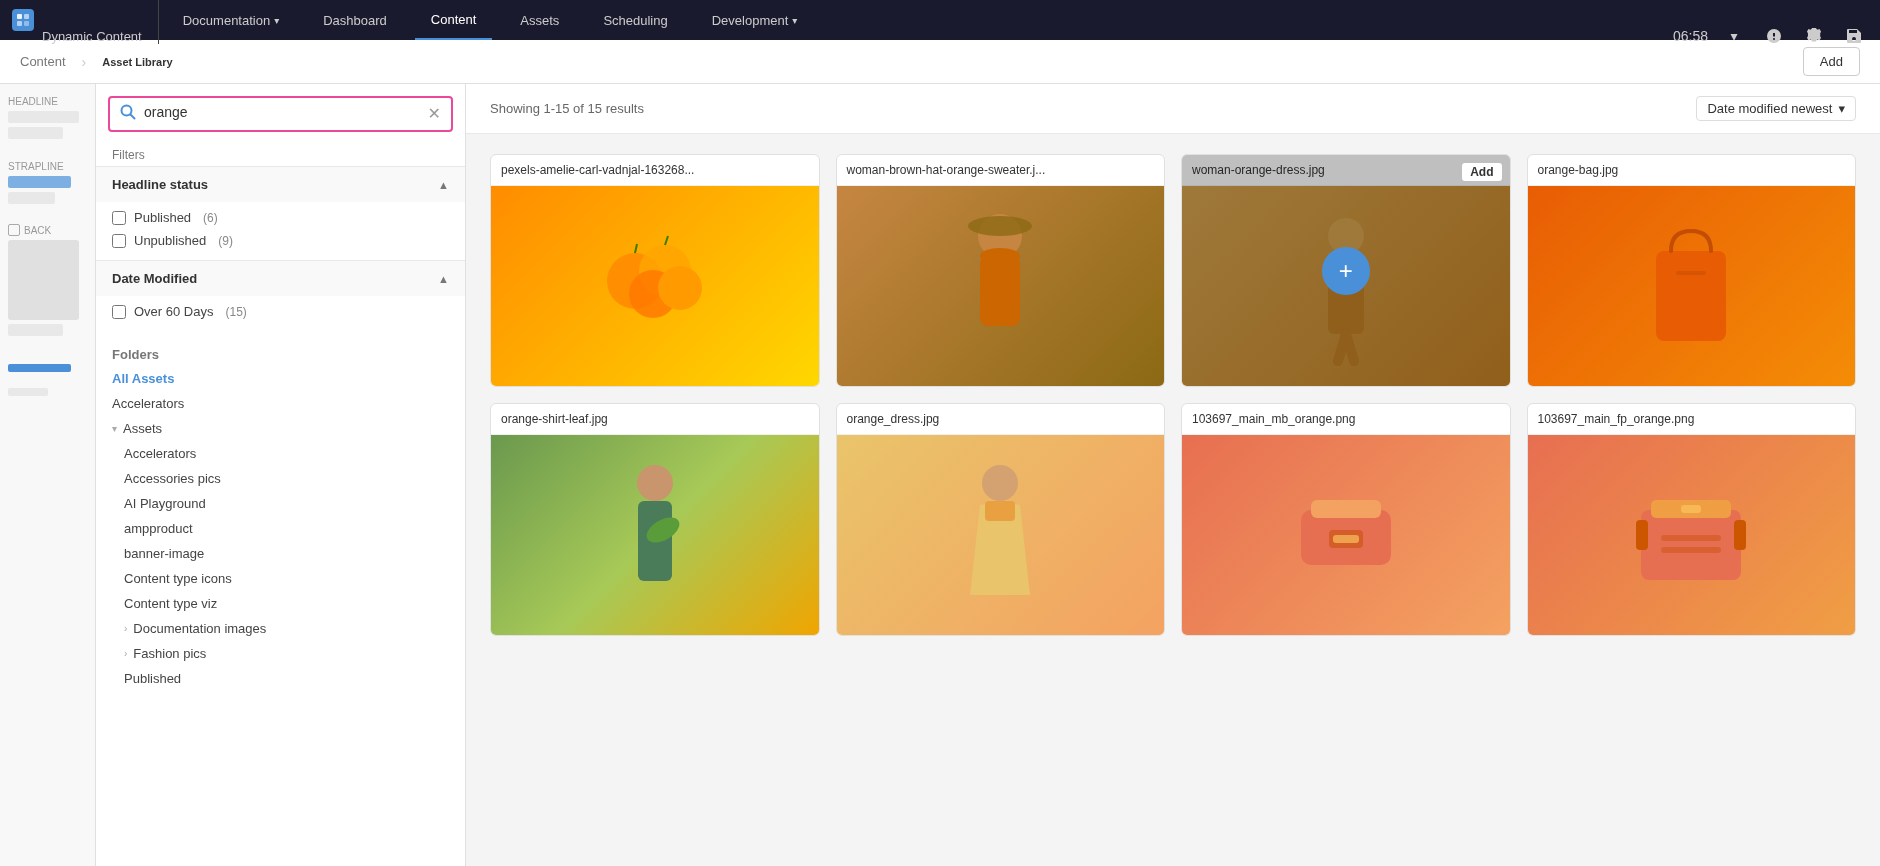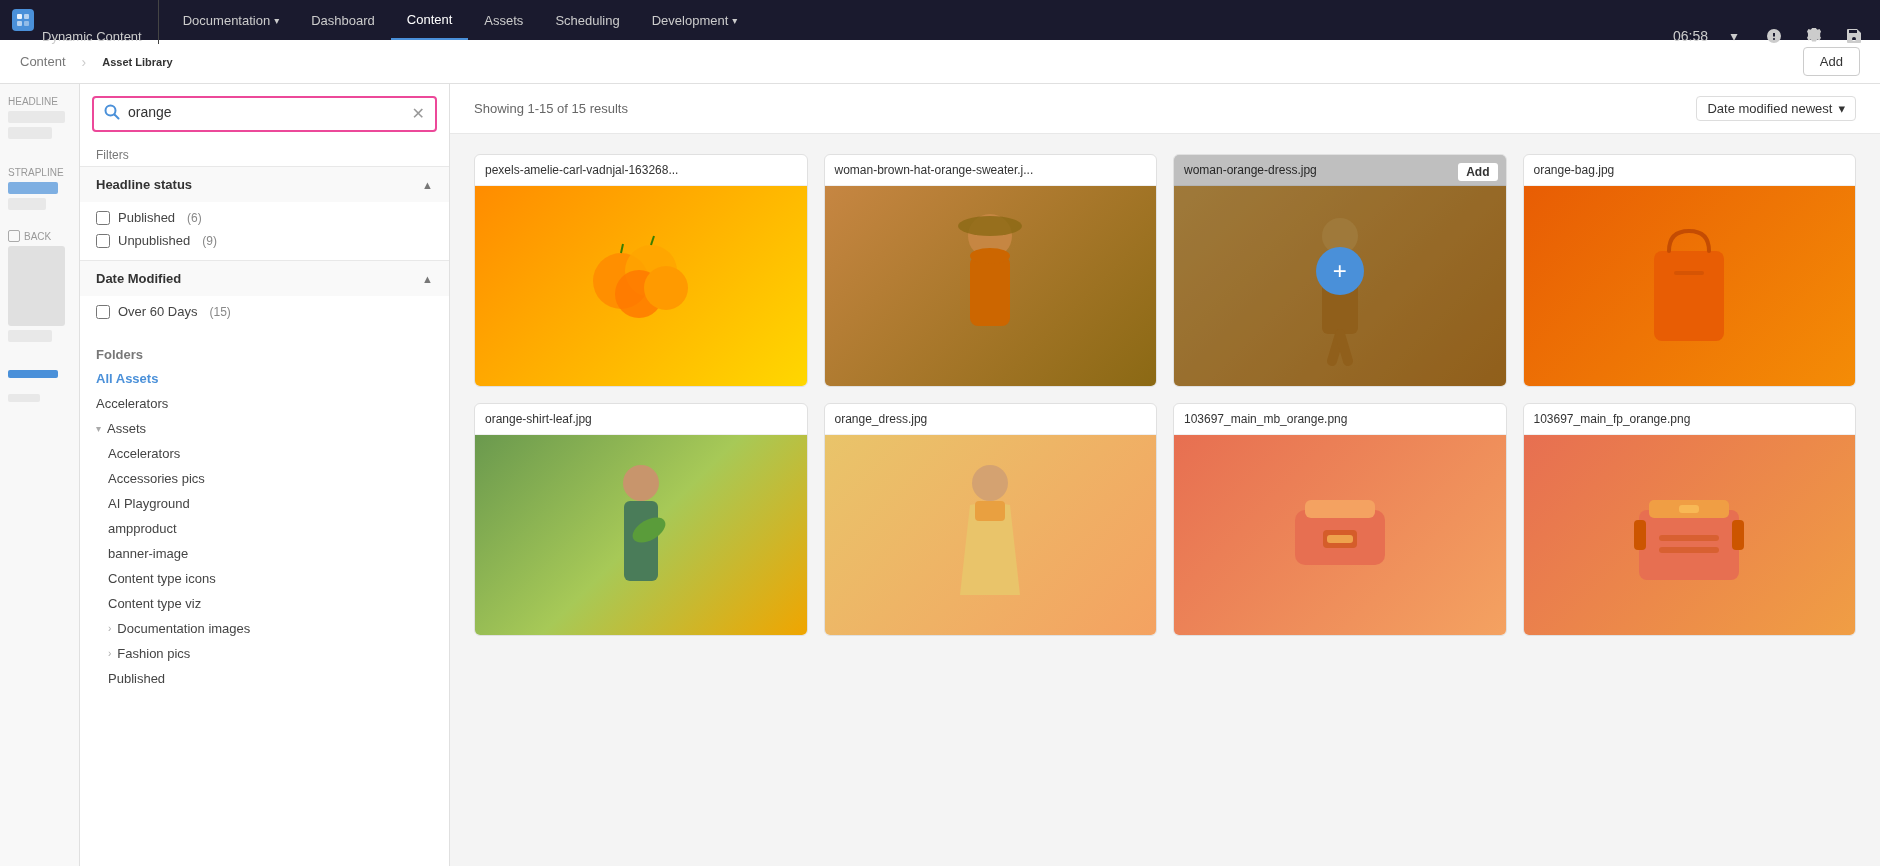--- a/index.html
+++ b/index.html
@@ -13,7 +13,7 @@
     .top-nav-logo { display: flex; align-items: center; gap: 8px; padding: 0 16px 0 0; border-right: 1px solid #444; margin-right: 8px; }
     .top-nav-logo-icon { width: 22px; height: 22px; background: #4a90d9; border-radius: 4px; display: flex; align-items: center; justify-content: center; font-size: 10px; color: #fff; font-weight: bold; }
     .top-nav-app-name { font-size: 13px; color: #ccc; margin-top: 32px; }
-    .top-nav-items { display: flex; align-items: flex-start; flex: 1; gap: 0; }
+    .top-nav-items { display: flex; align-items: flex-start; flex: 1; gap: 12px; }
     .nav-item { padding: 0 16px; height: 40px; display: flex; align-items: center; font-size: 13px; color: #ccc; cursor: pointer; position: relative; gap: 4px; }
     .nav-item.active { color: #fff; border-bottom: 2px solid #4a90d9; }
     .nav-item .chevron { font-size: 10px; }

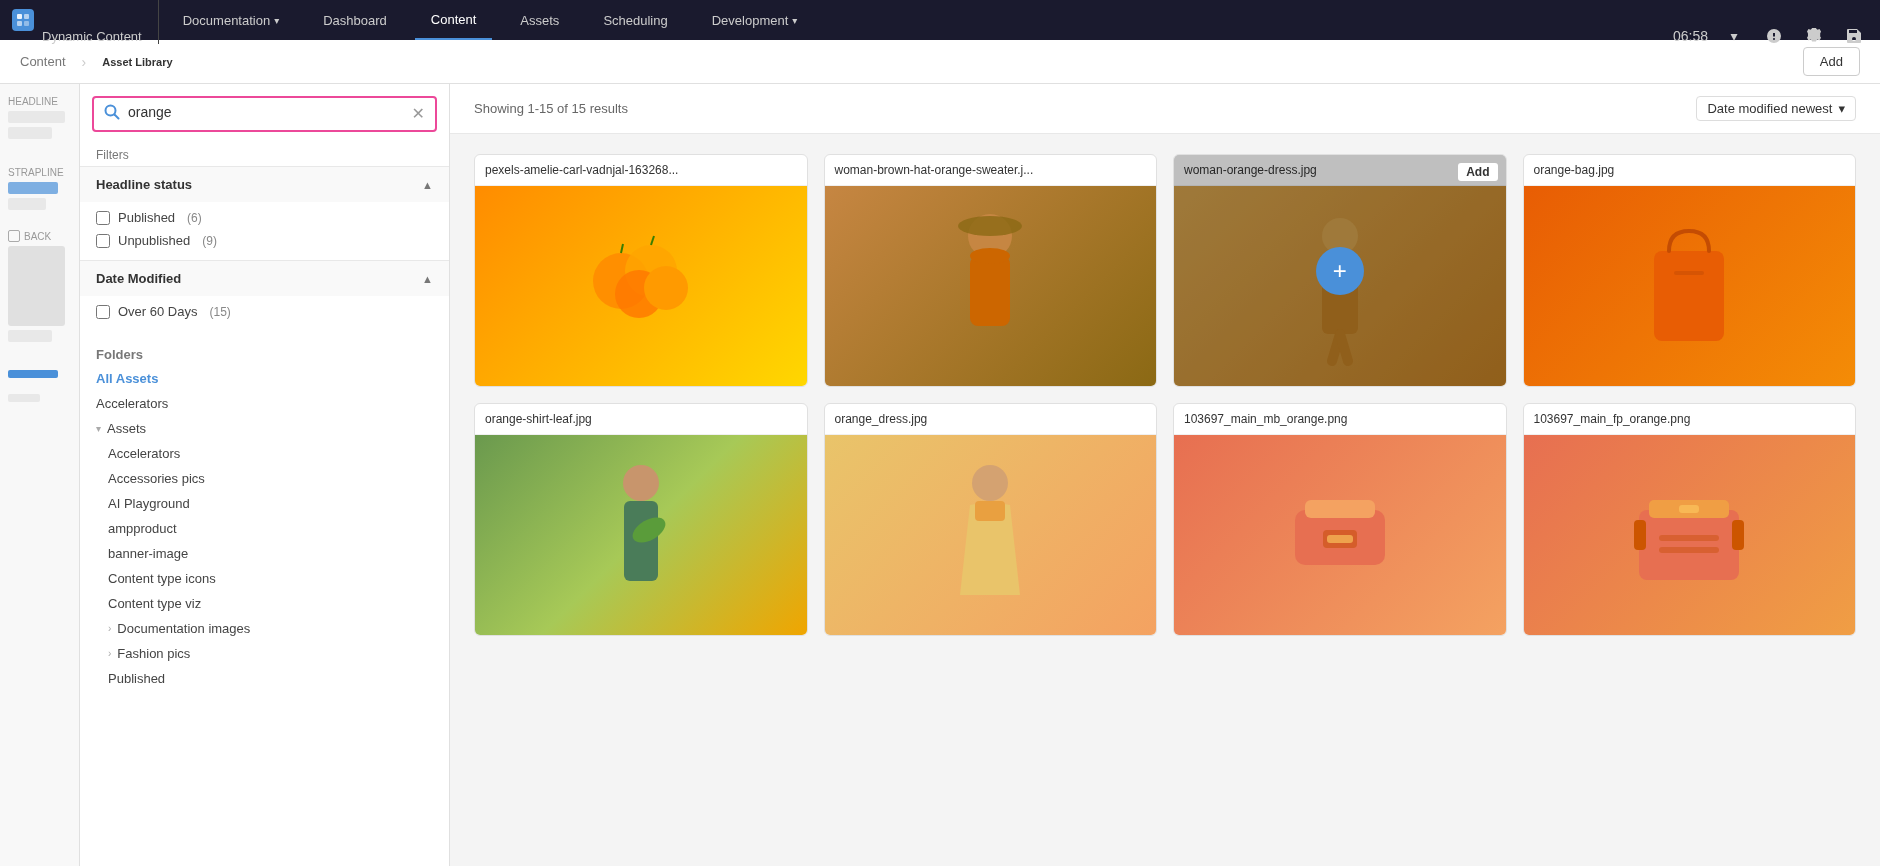--- a/index.html
+++ b/index.html
@@ -36,7 +36,7 @@
     .main-layout { display: flex; height: calc(100vh - 84px); overflow: hidden; }
 
     
-    .left-sidebar { width: 80px; background: #f8f8f8; border-right: 1px solid #e0e0e0; display: flex; flex-direction: column; padding: 12px 0; overflow: hidden; flex-shrink: 0; }
+    .left-sidebar { width: 96px; background: #f8f8f8; border-right: 1px solid #e0e0e0; display: flex; flex-direction: column; padding: 12px 0; overflow: hidden; flex-shrink: 0; }
     .sidebar-section { padding: 0 8px; margin-bottom: 8px; }
     .sidebar-label { font-size: 10px; color: #999; text-transform: uppercase; margin-bottom: 4px; }
     .sidebar-text-block { background: #e8e8e8; height: 12px; border-radius: 2px; margin-bottom: 4px; }

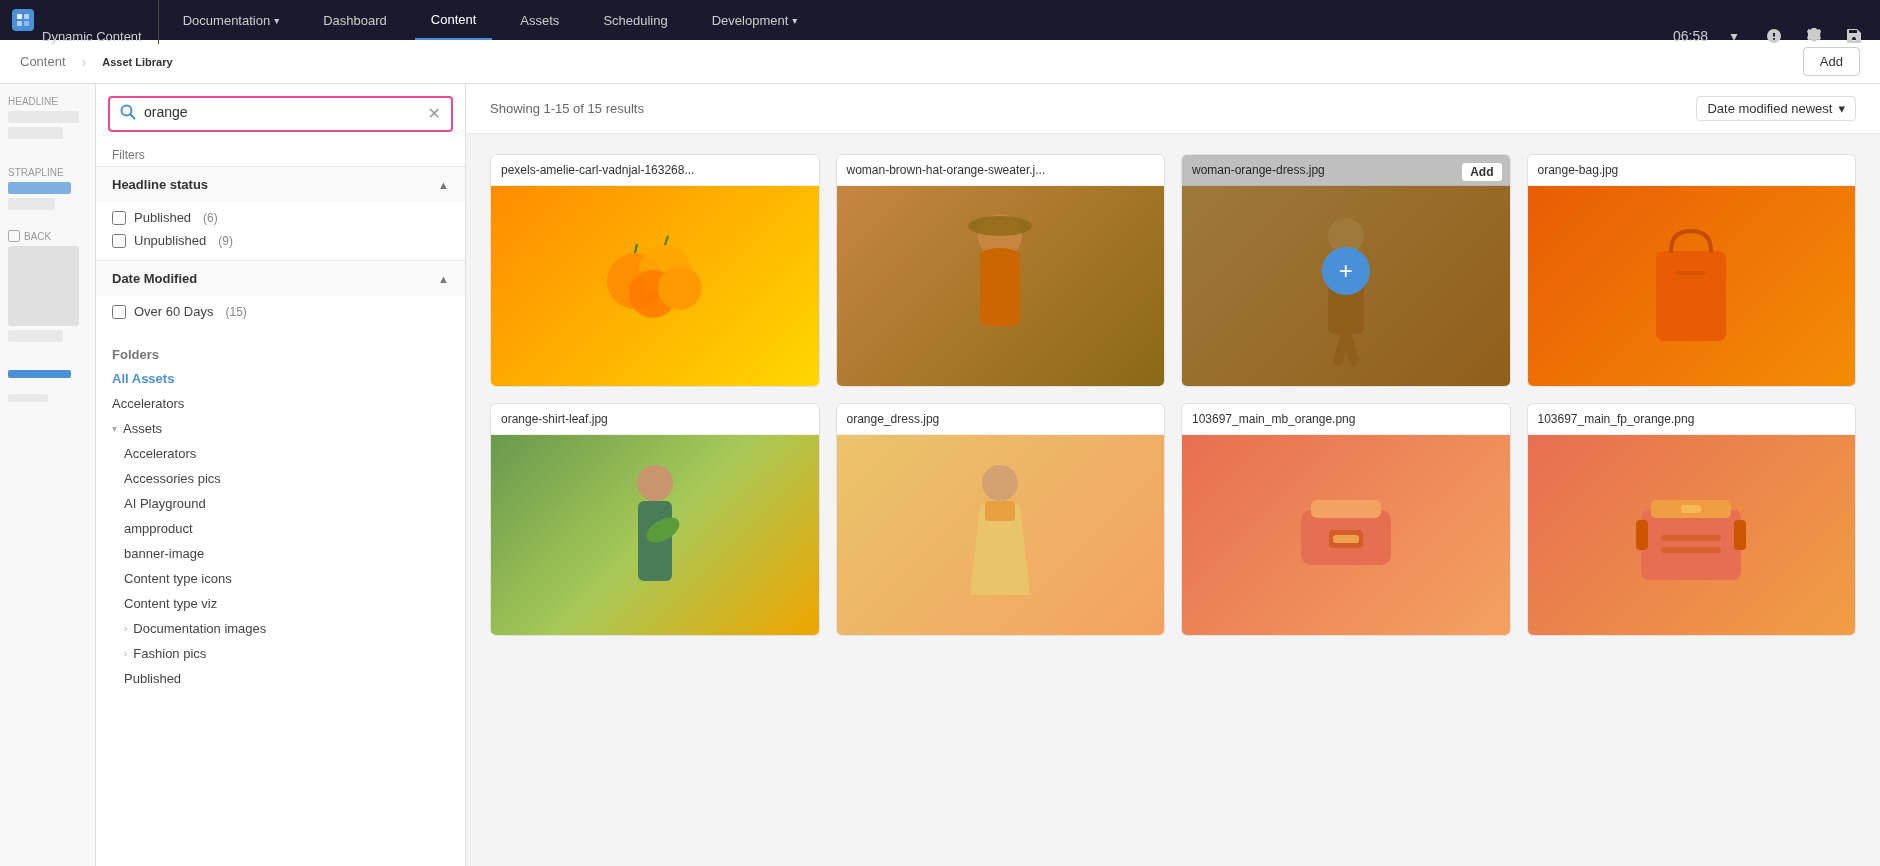--- a/index.html
+++ b/index.html
@@ -190,7 +190,7 @@
       <div class="sidebar-text-block" style="width:90%"></div>
       <div class="sidebar-text-block" style="width:70%"></div>
     </div>
-    <div class="sidebar-section" style="margin-top:16px">
+    <div class="sidebar-section" style="margin-top:10px">
       <div class="sidebar-label">Strapline</div>
       <div class="sidebar-text-block" style="width:80%; background:#4a90d9; opacity:0.7"></div>
       <div class="sidebar-text-block" style="width:60%"></div>

